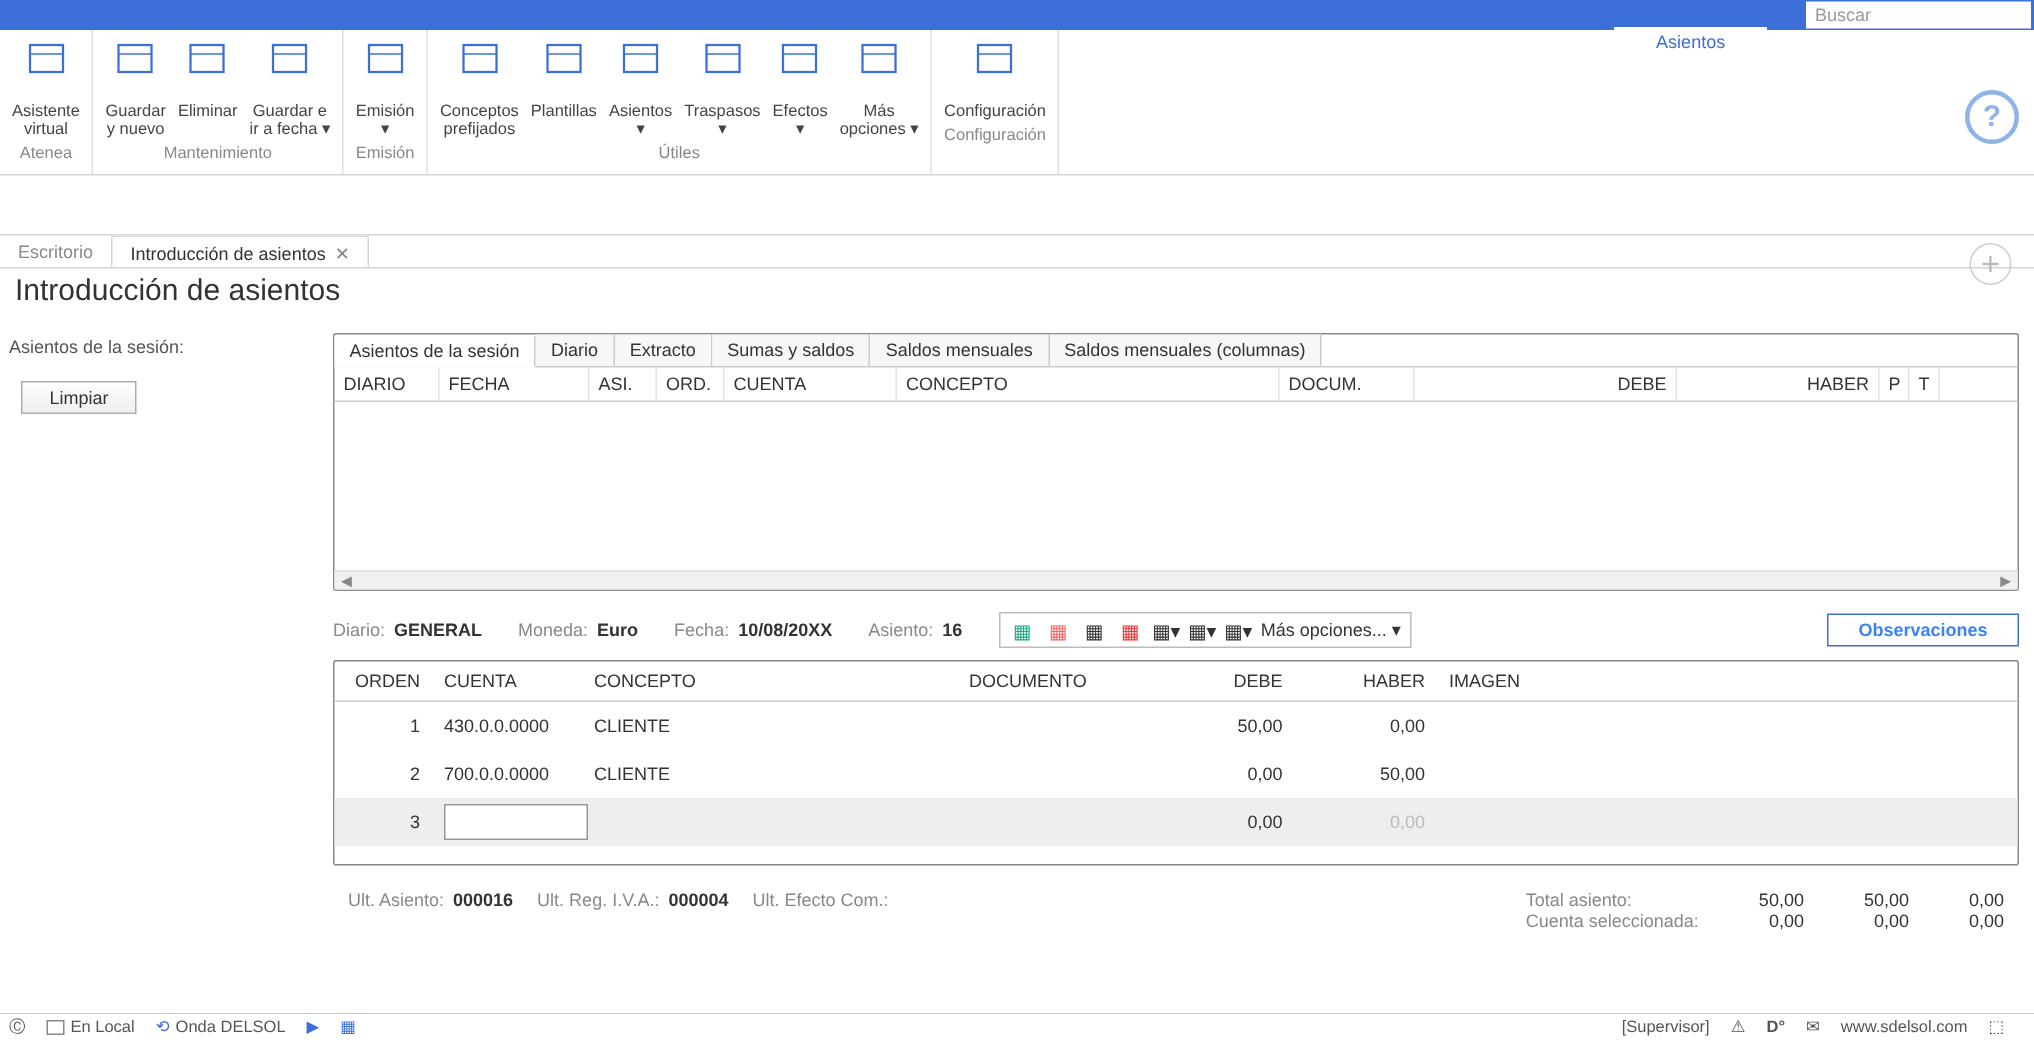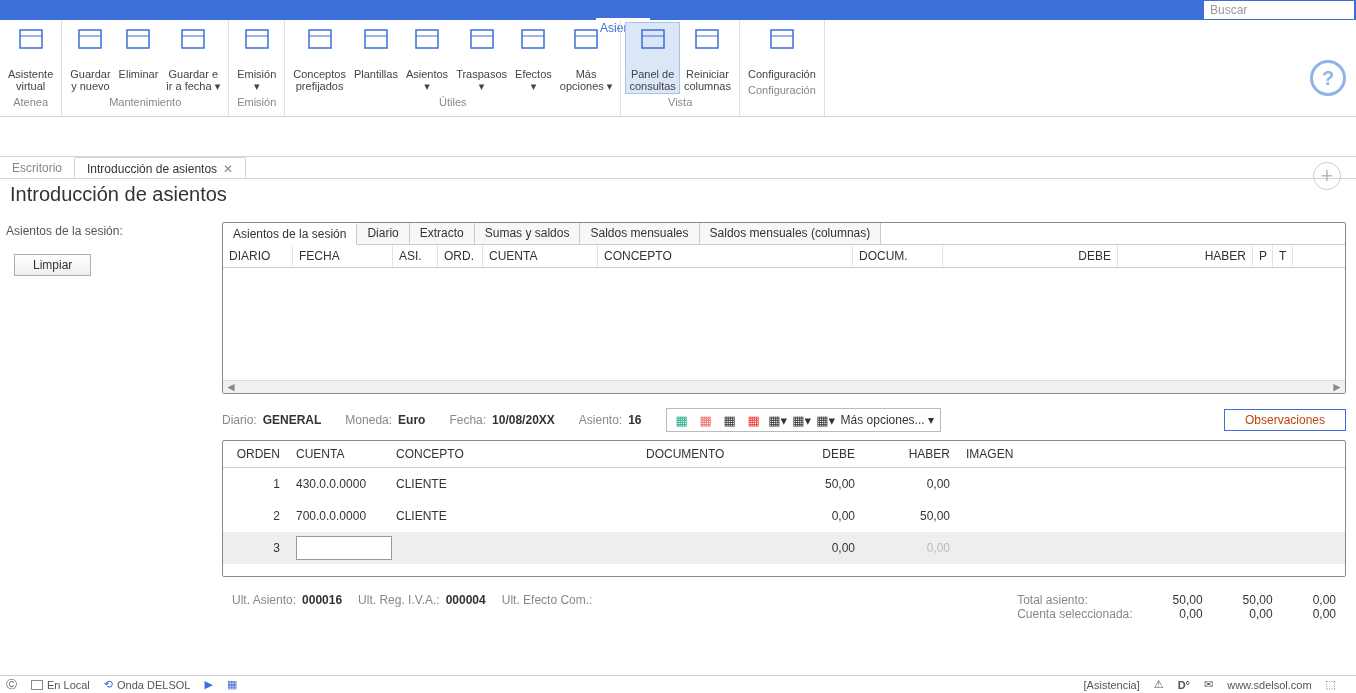--- a/index.html
+++ b/index.html
@@ -7,7 +7,7 @@
 
 
 .menubar { display:flex; align-items:center; height:20px; background:#3d6fd8; color:#fff; }
-.menubar .mitem { padding:0 4px; line-height:20px; cursor:pointer; white-space:nowrap;margin-top:36px; }
+.menubar .mitem { padding:0 28px; line-height:20px; cursor:pointer; white-space:nowrap;margin-top:36px; }
 .menubar .mitem.active { background:#fff; color:#3d6fd8; }
 .menubar .spacer { flex:1; }
 .menubar .search { width:150px; height:18px; background:#fff; color:#999; padding:0 6px; line-height:18px; margin-right:2px; }

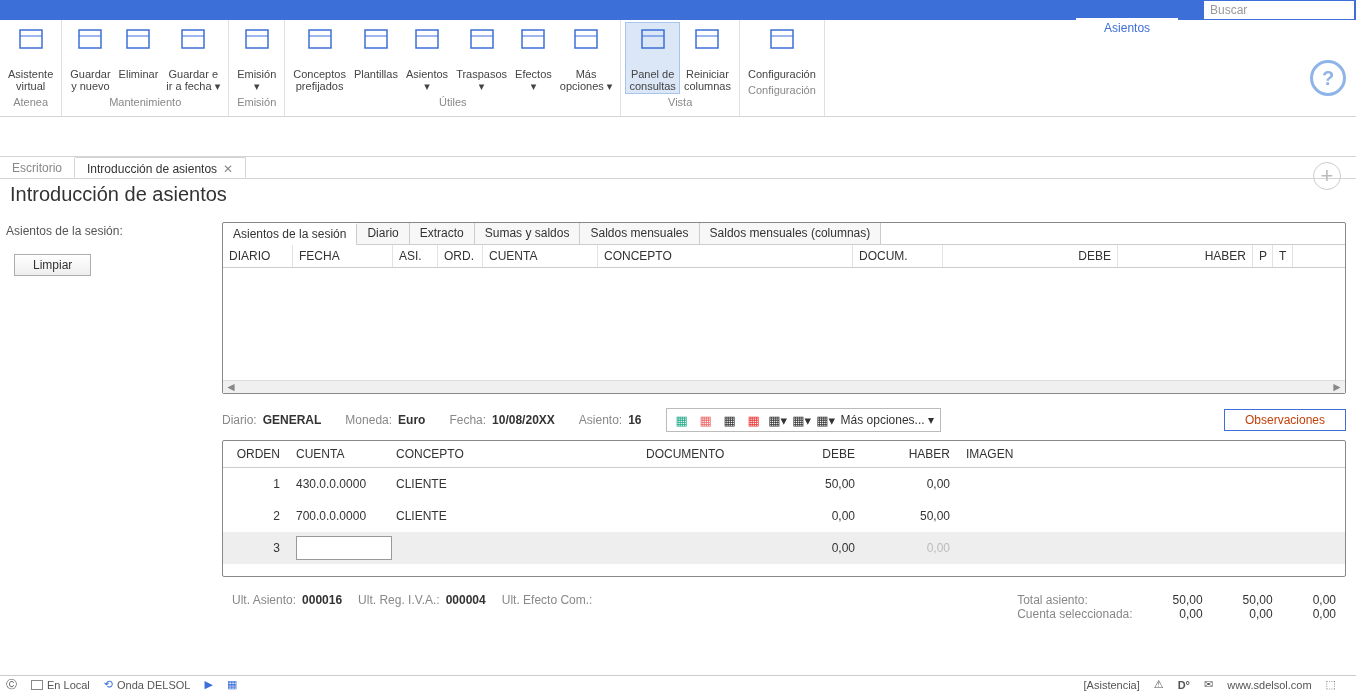--- a/index.html
+++ b/index.html
@@ -231,29 +231,6 @@
         </div>
       </div>
       <div class="group-label">Útiles</div>
-    </div>
-    <div class="group">
-      <div class="group-btns">
-        <div class="rbtn active">
-          <div class="ico">
-            <svg class="svgico" width="30" height="28" viewBox="0 0 30 28">
-              <rect x="4" y="4" width="22" height="18" fill="none" stroke="#3d6fd8" stroke-width="1.5"></rect>
-              <line x1="4" y1="10" x2="26" y2="10" stroke="#3d6fd8"></line>
-            </svg>
-          </div>
-          <div class="lbl">Panel de<br>consultas</div>
-        </div>
-        <div class="rbtn">
-          <div class="ico">
-            <svg class="svgico" width="30" height="28" viewBox="0 0 30 28">
-              <rect x="4" y="4" width="22" height="18" fill="none" stroke="#3d6fd8" stroke-width="1.5"></rect>
-              <line x1="4" y1="10" x2="26" y2="10" stroke="#3d6fd8"></line>
-            </svg>
-          </div>
-          <div class="lbl">Reiniciar<br>columnas</div>
-        </div>
-      </div>
-      <div class="group-label">Vista</div>
     </div>
     <div class="group">
       <div class="group-btns">

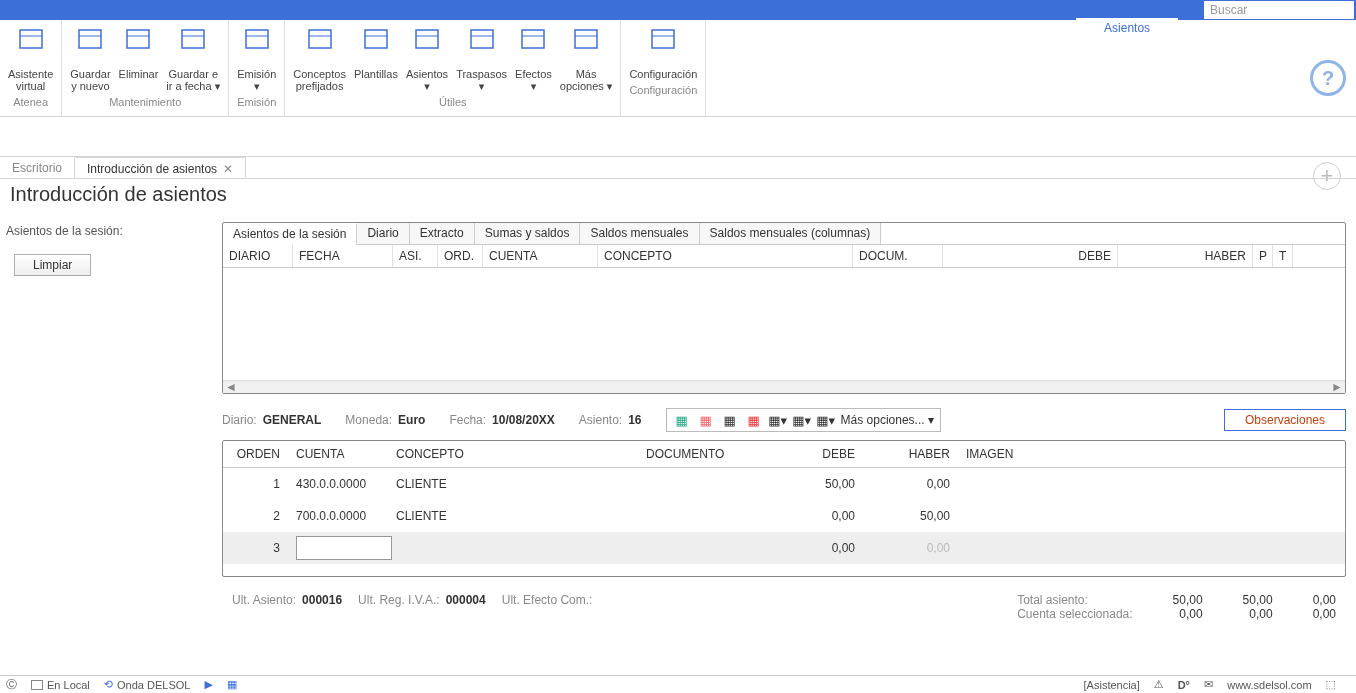--- a/index.html
+++ b/index.html
@@ -63,7 +63,7 @@
 .inforow .v { font-weight:bold; }
 .inforow .tools { display:flex; align-items:center; gap:6px; border:1px solid #bbb; padding:2px 6px; }
 .inforow .tools .ticon { width:18px; height:18px; display:flex; align-items:center; justify-content:center; font-size:13px; cursor:pointer; }
-.inforow .obs { margin-left:auto; border:1px solid #3d6fd8; color:#c2410c; padding:3px 20px; cursor:pointer; }
+.inforow .obs { margin-left:auto; border:1px solid #3d6fd8; color:#3b82f6; padding:3px 20px; cursor:pointer;font-weight:bold; }
 
 
 .entry { border:1px solid #888; border-radius:2px; }

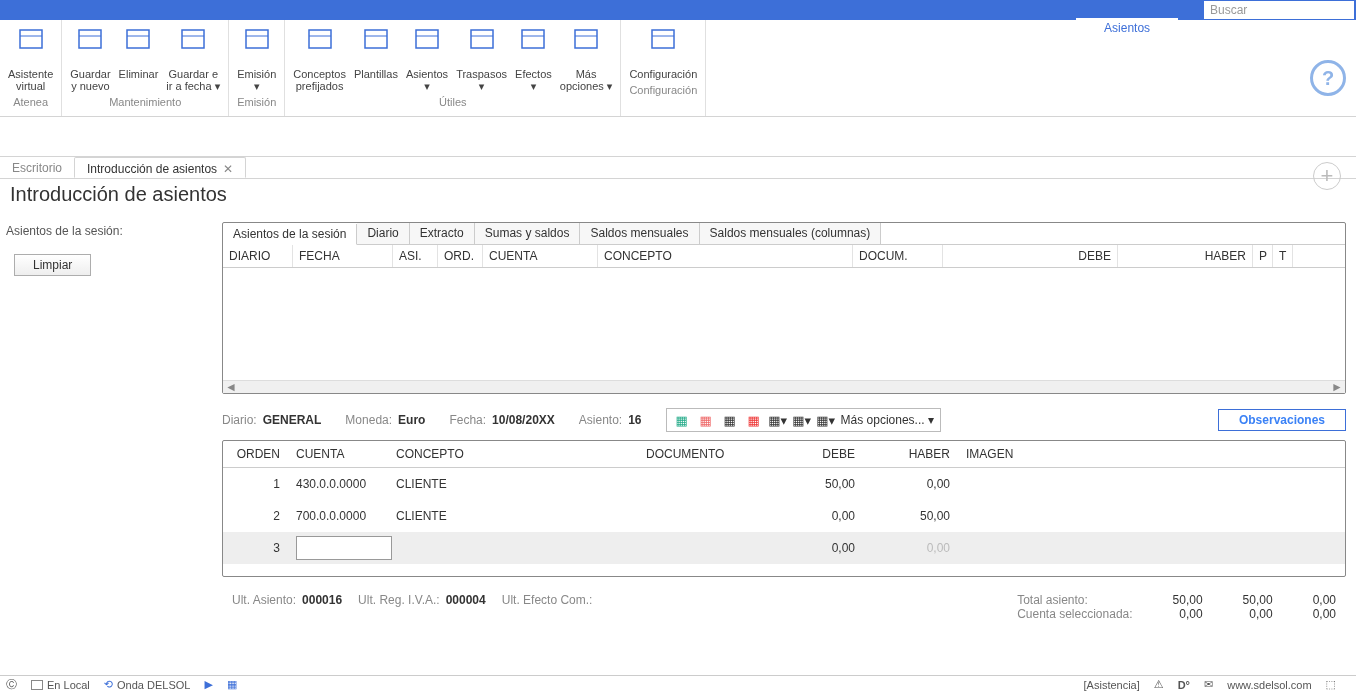--- a/index.html
+++ b/index.html
@@ -419,7 +419,7 @@
   <span class="sitem" style="color:#3d6fd8;">▶</span>
   <span class="sitem" style="color:#3d6fd8;">▦</span>
   <div class="spacer"></div>
-  <span class="sitem">[Asistencia]</span>
+  <span class="sitem">[Supervisor]</span>
   <span class="sitem">⚠</span>
   <span class="sitem" style="font-weight:bold;">D°</span>
   <span class="sitem">✉</span>

